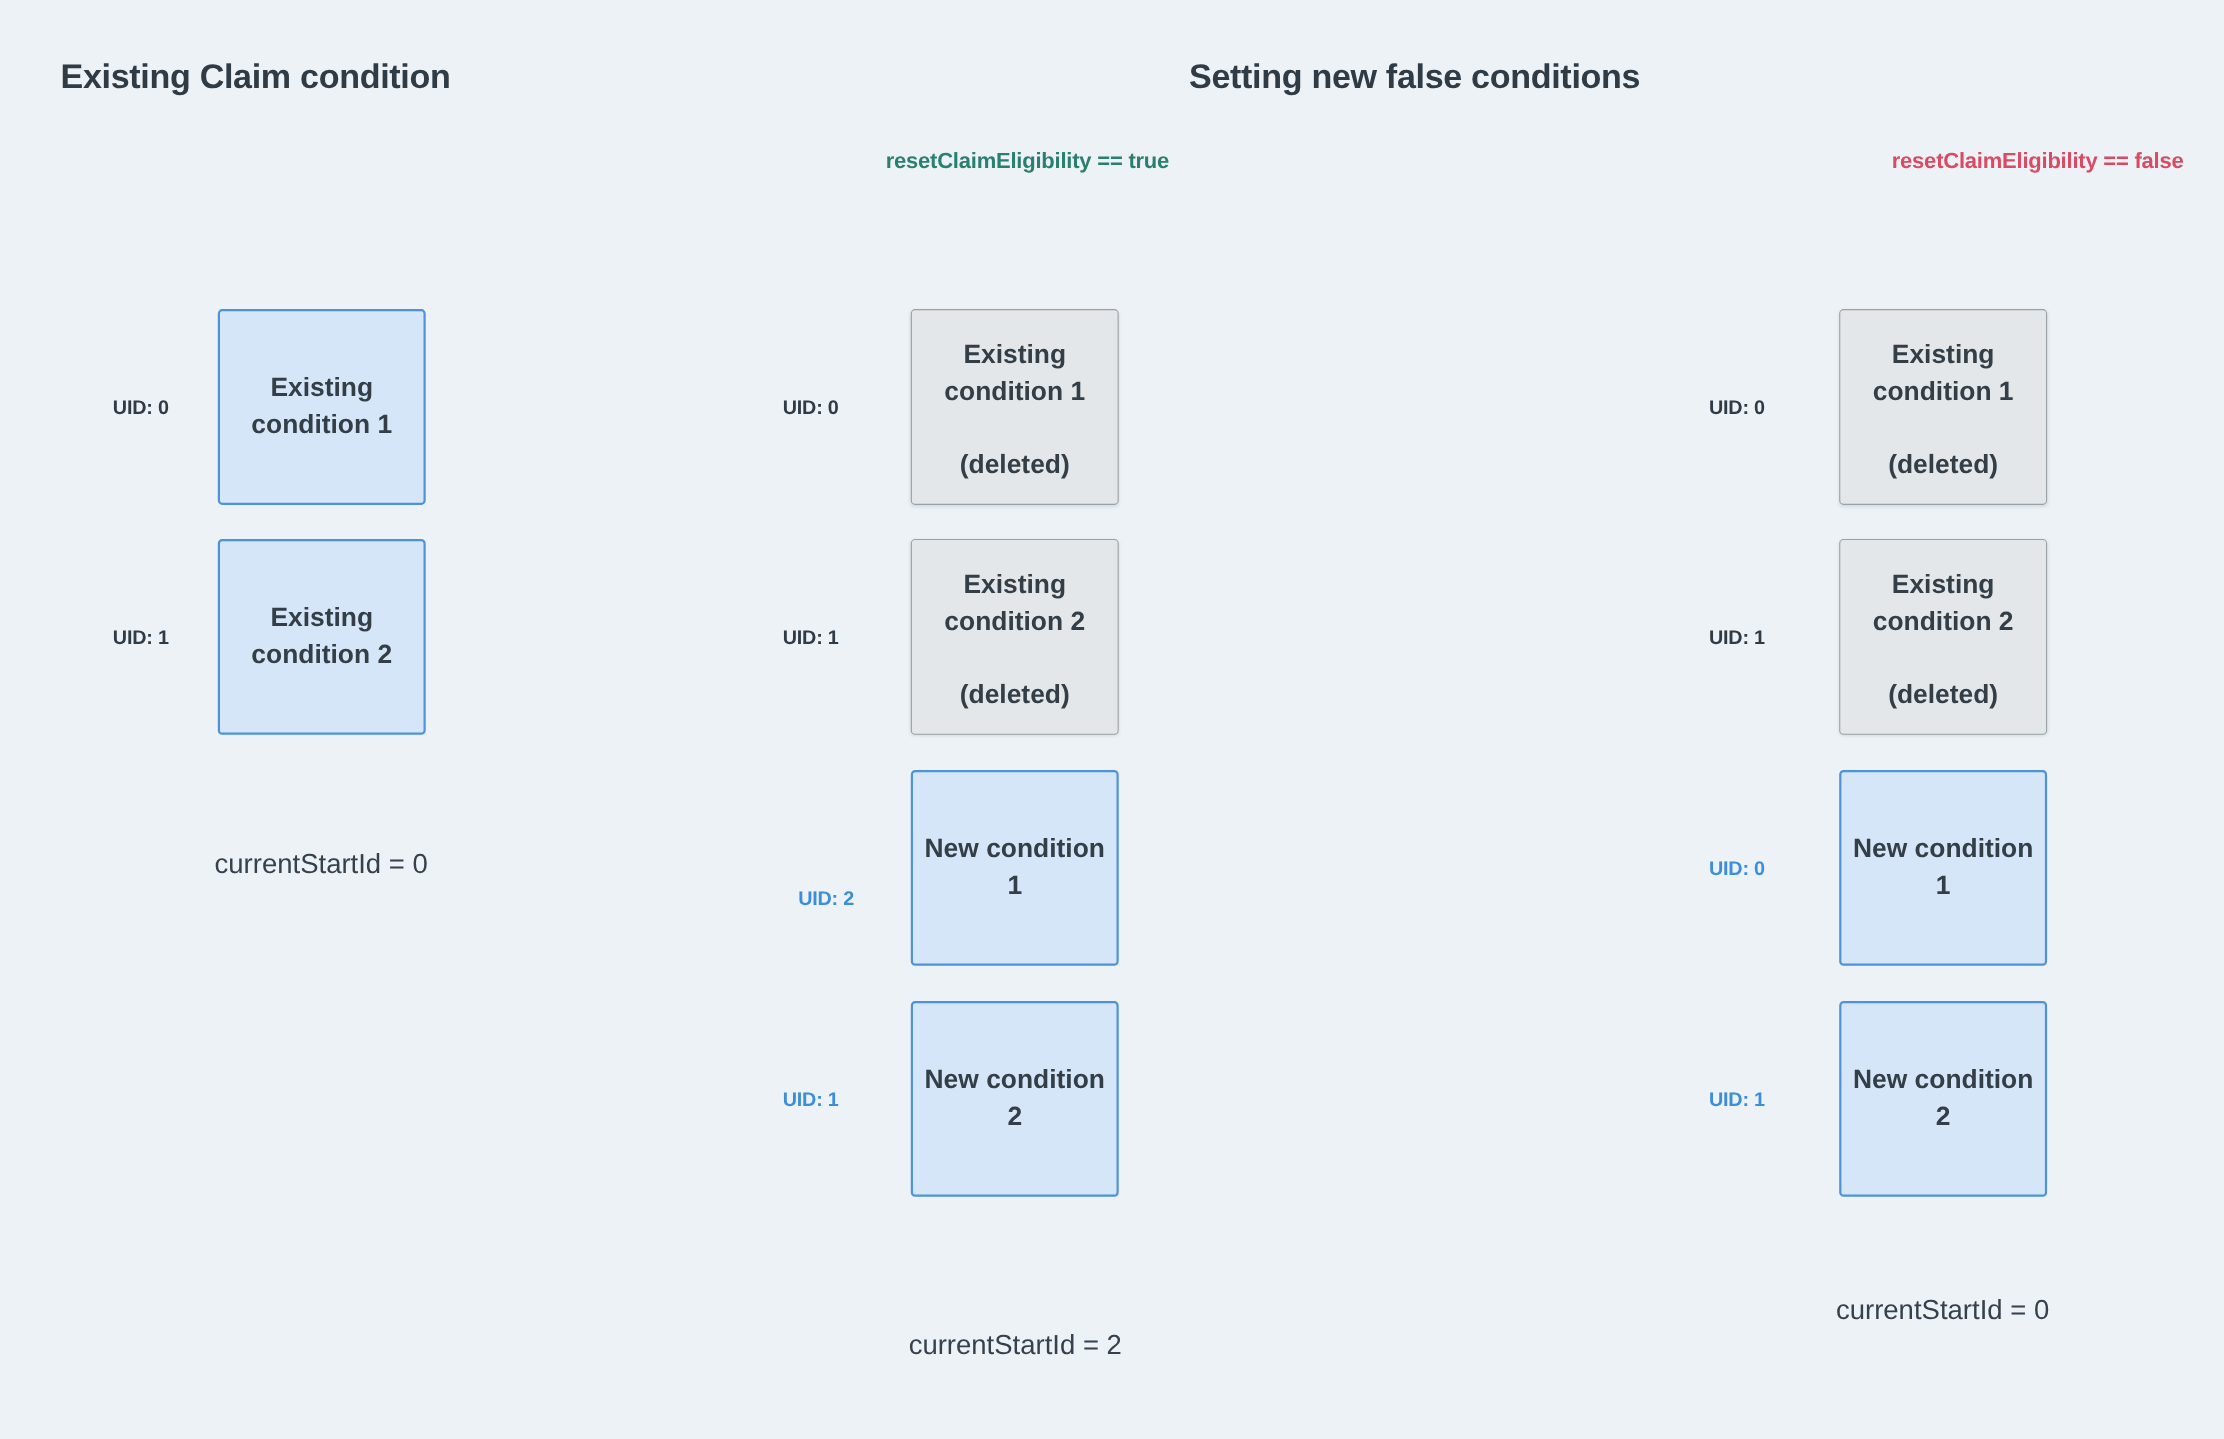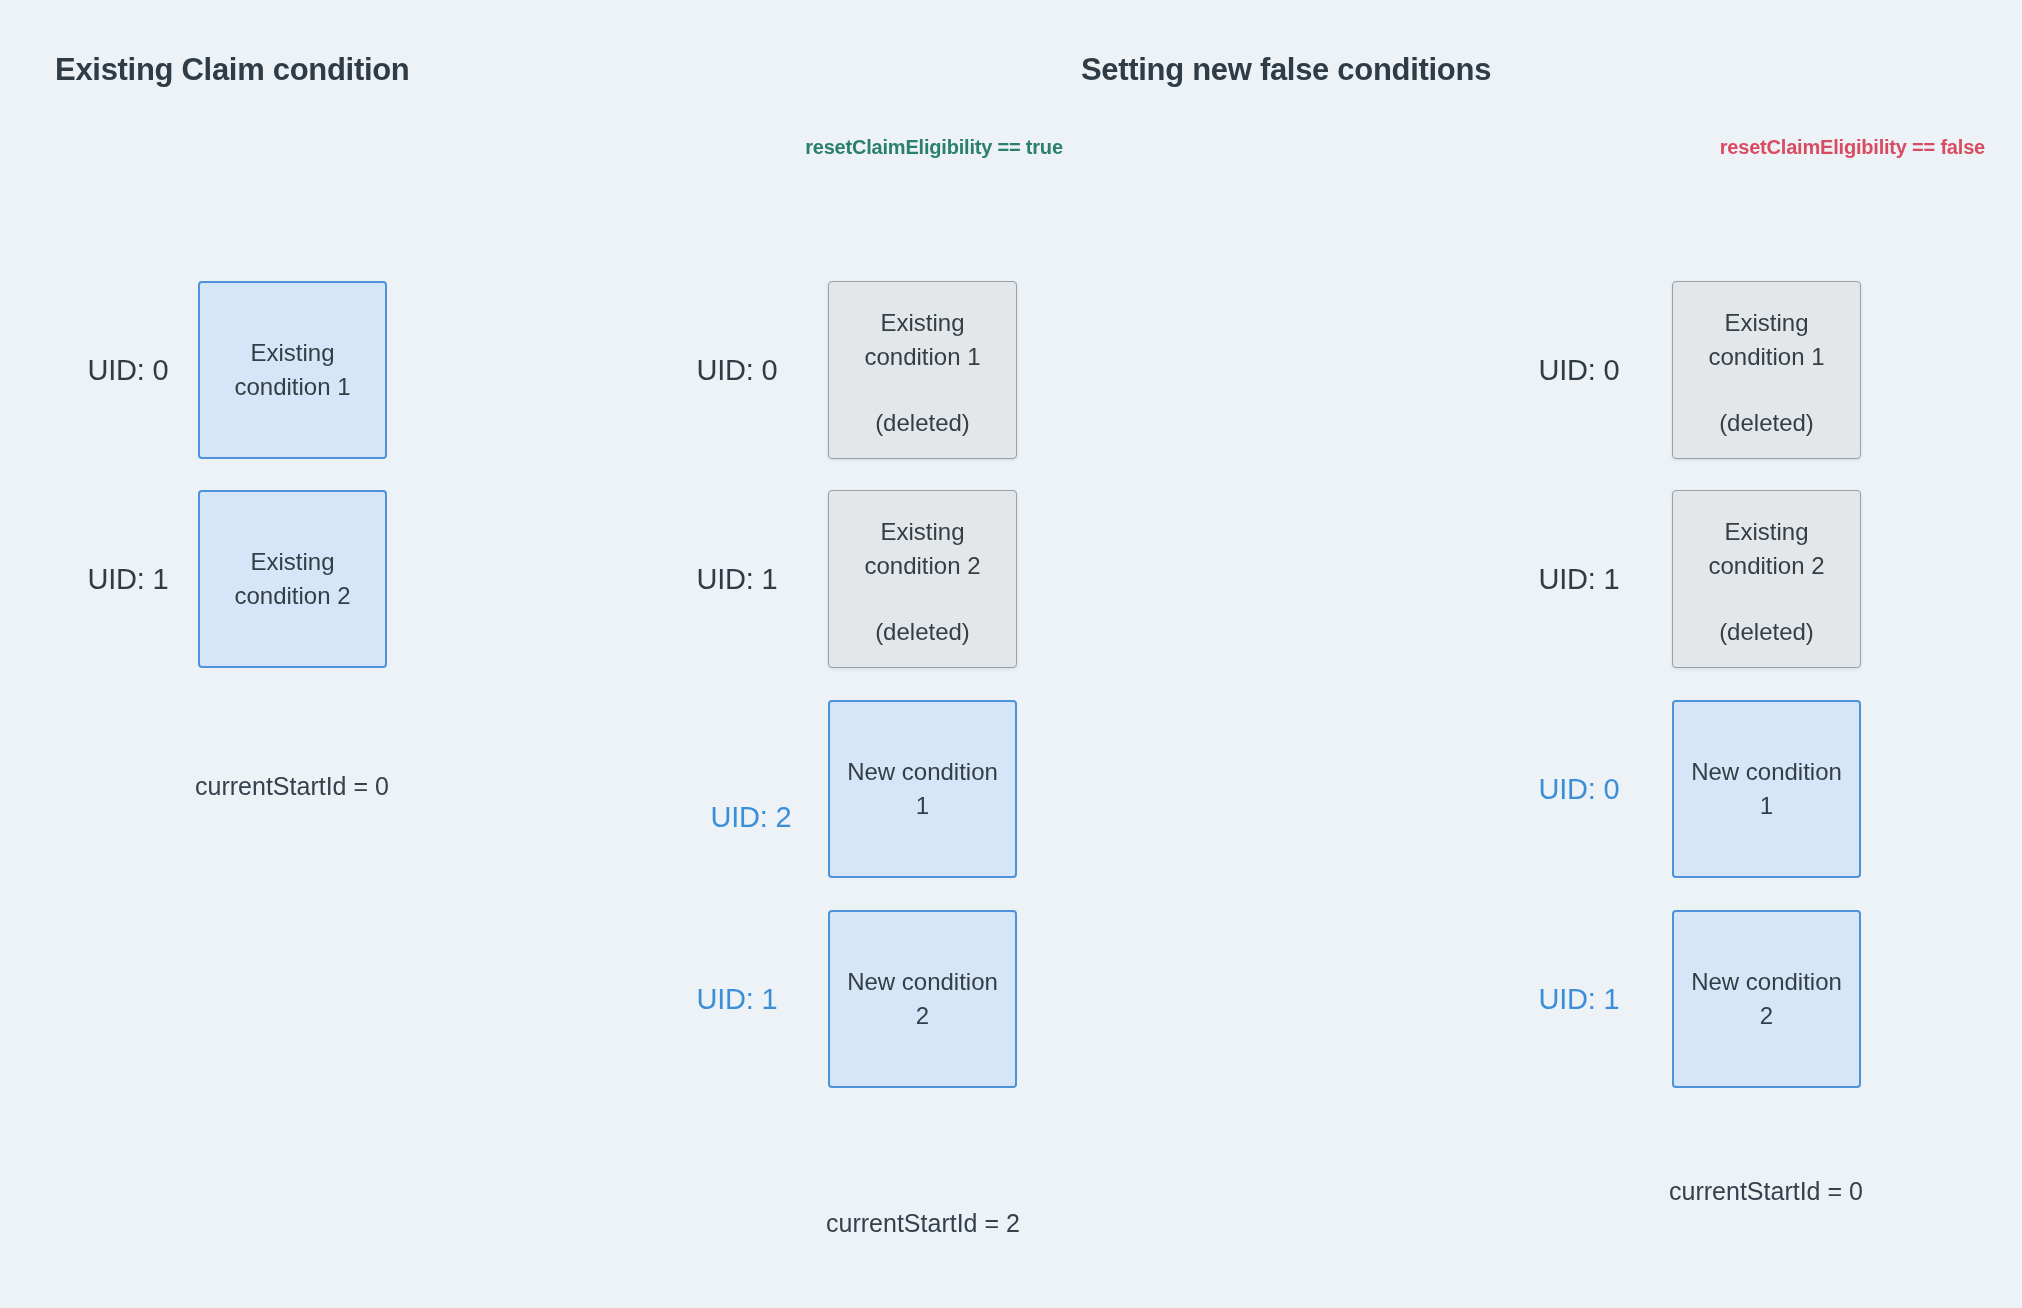--- a/index.html
+++ b/index.html
@@ -52,6 +52,7 @@
     display: flex;
     flex-direction: column;
     align-items: center;
+    font-weight: bold;
   }
   .card.blue {
     background: #d5e6f8;

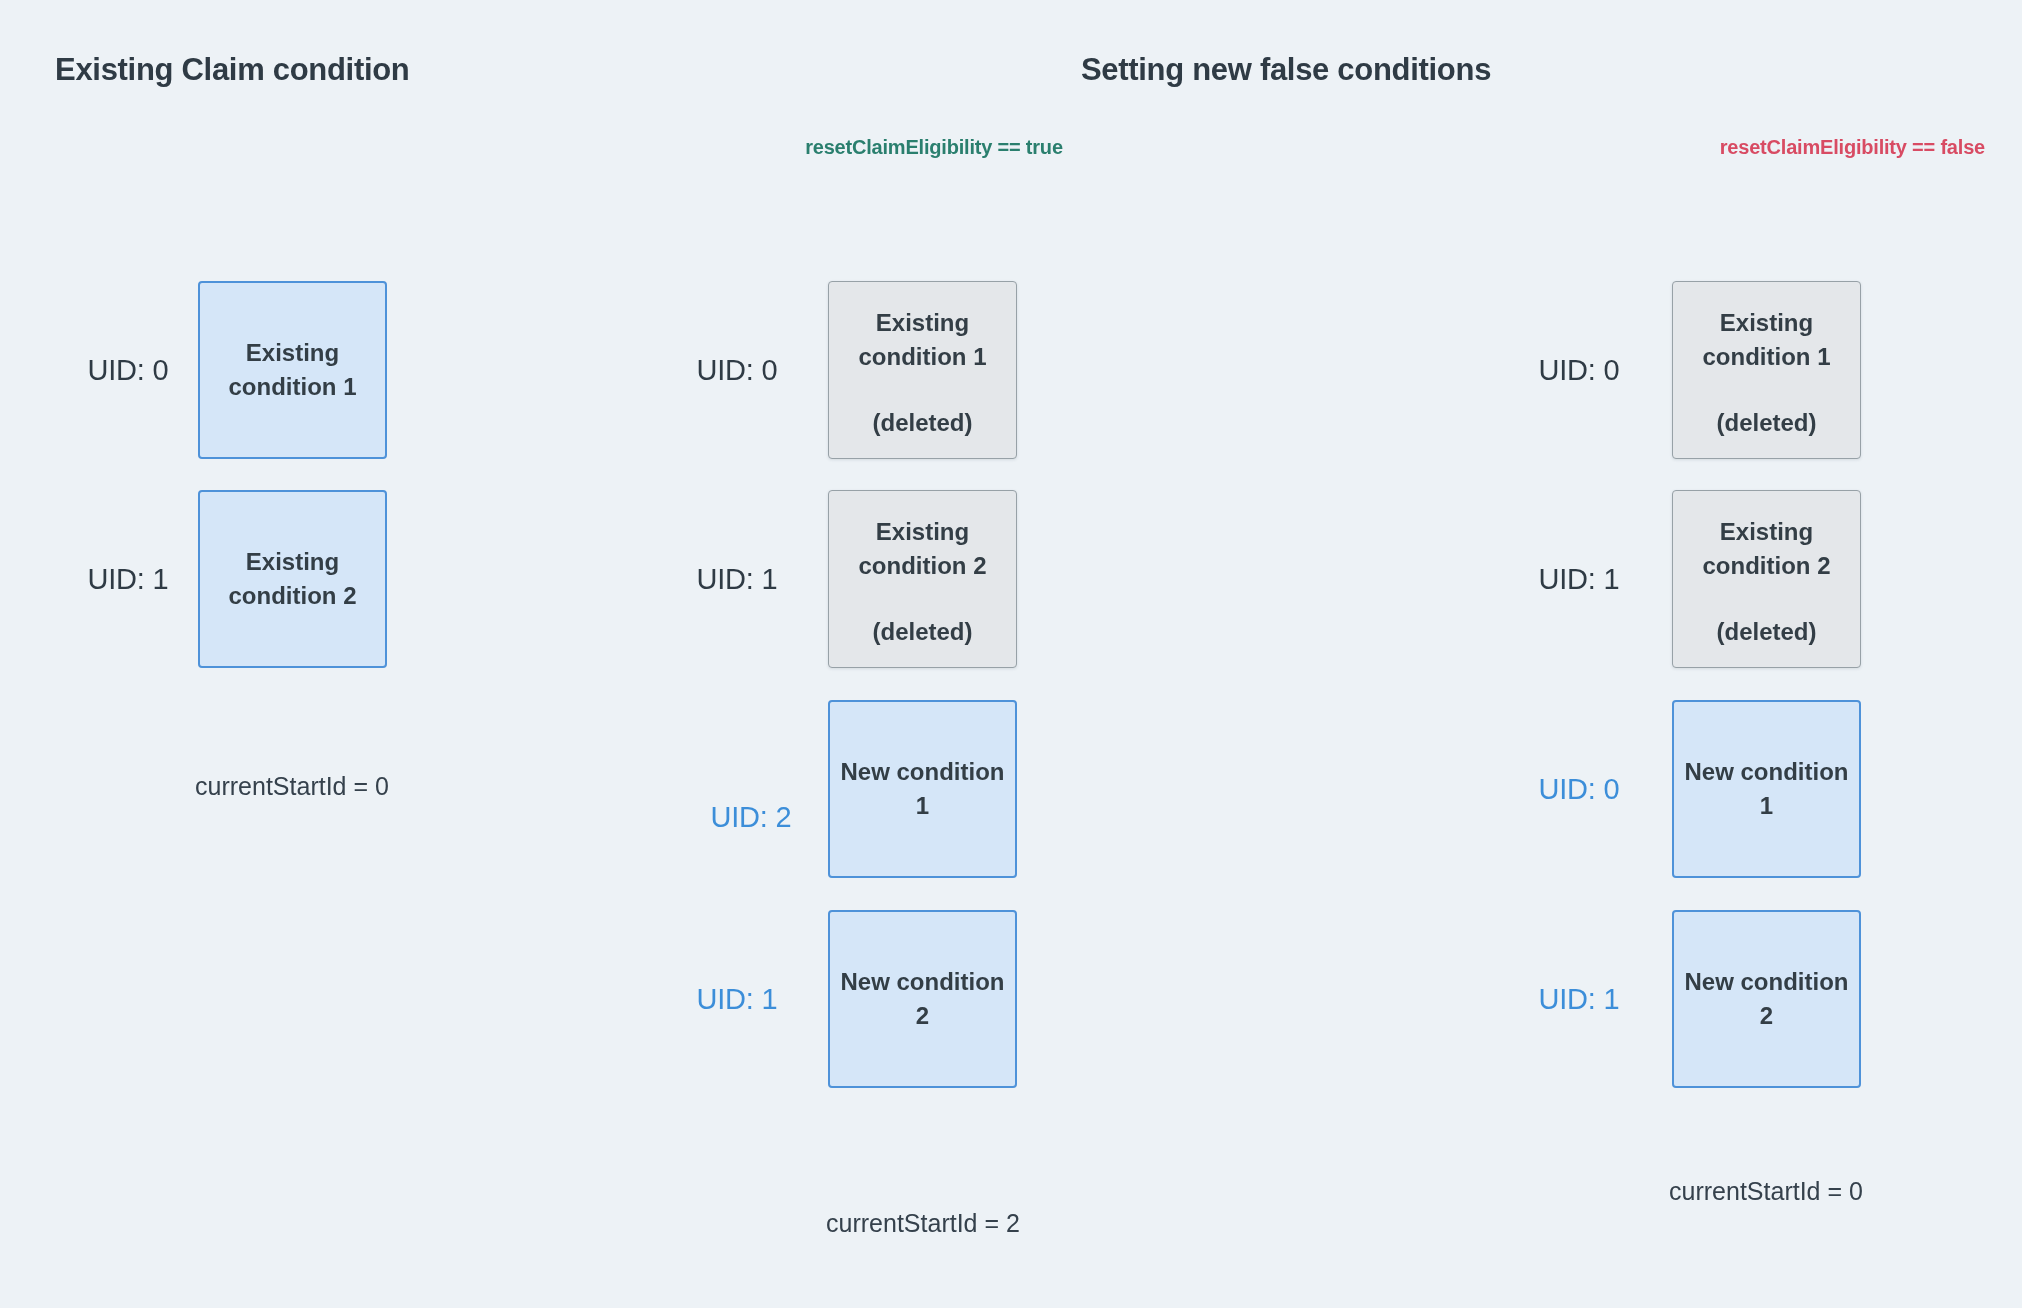--- a/index.html
+++ b/index.html
@@ -34,8 +34,8 @@
     height: 36px;
     line-height: 36px;
     text-align: center;
-    font-size: 29px;
-    font-weight: normal;
+    font-size: 18px;
+    font-weight: bold;
     letter-spacing: -0.2px;
     color: #2f3b45;
     white-space: nowrap;

